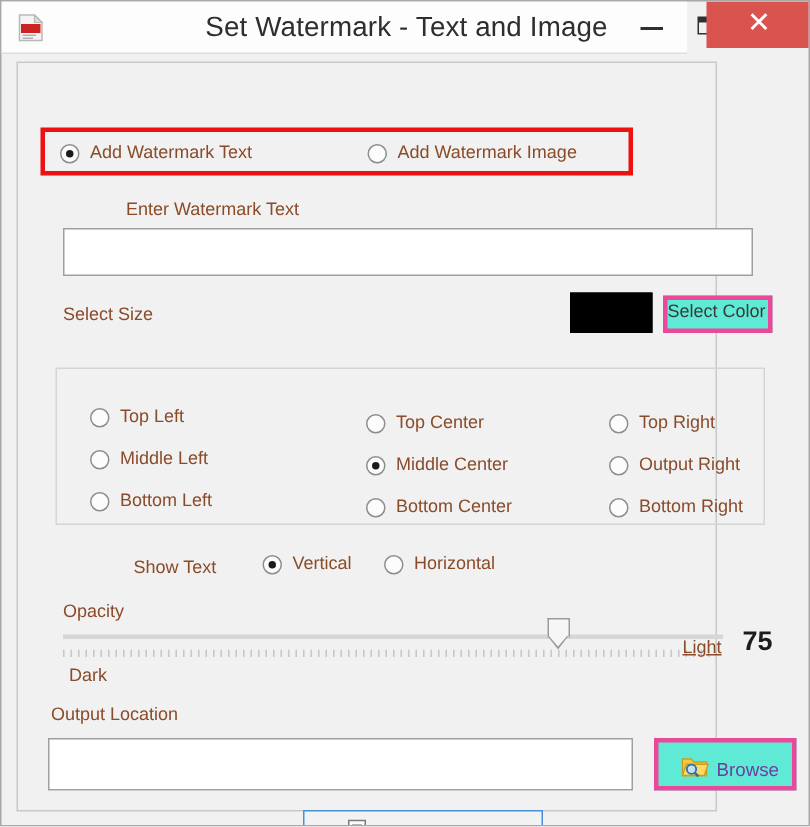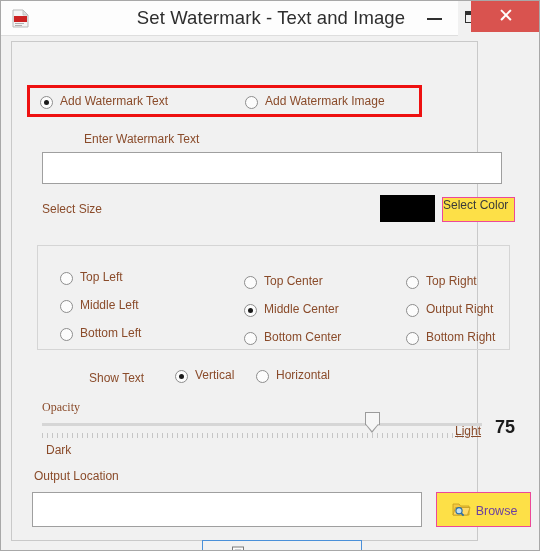--- a/index.html
+++ b/index.html
@@ -198,8 +198,8 @@
   .btn {
     position: absolute;
     box-sizing: border-box;
-    background: #fde047;
-    border: 1px solid #ec4899;
+    background: #5eead4;
+    border: 3px solid #ec4899;
     font-size: 12px;
     color: #3a3a3a;
     font-family: "Liberation Sans", sans-serif;

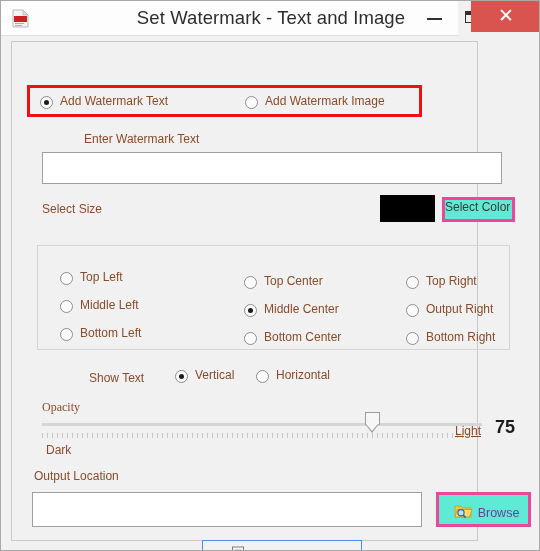--- a/index.html
+++ b/index.html
@@ -438,7 +438,7 @@
       <span class="rlabel">Horizontal</span>
     </div>
 
-    <div class="lbl" style="left:30px; top:358px;font-family:Liberation Serif, serif;">Opacity</div>
+    <div class="lbl" style="left:30px; top:358px;">Opacity</div>
 
     <div class="slider-track"></div>
     <div class="slider-ticks" id="slider-ticks">

